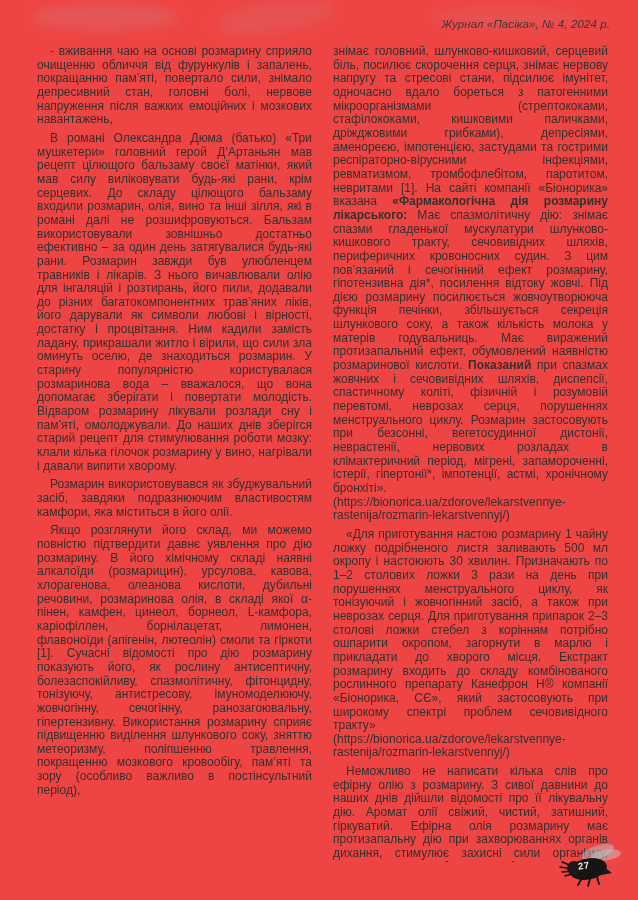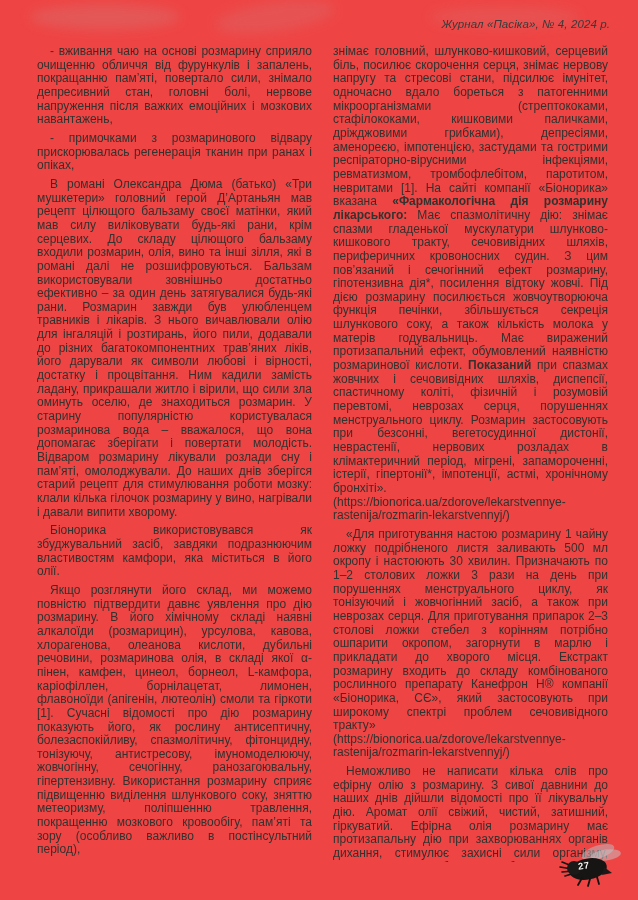--- a/index.html
+++ b/index.html
@@ -83,7 +83,6 @@
   <div class="columns">
     <div class="col" id="col-left">
         <p><span>-  вживання чаю на основі розмарину сприяло очищенню обличчя від фурункулів і запалень, покращанню пам’яті, повертало сили, знімало депресивний стан, головні болі, нервове напруження після важких емоційних і мозкових навантажень,</span></p>
-        <p><span>-  примочками з розмаринового відвару прискорювалась регенерація тканин при ранах і опіках,</span></p>
         <p><span>В романі Олександра Дюма (батько) «Три мушкетери» головний герой Д’Артаньян мав рецепт цілющого бальзаму своєї матінки, який мав силу виліковувати будь-які рани, крім серцевих. До складу цілющого бальзаму входили розмарин, олія, вино та інші зілля, які в романі далі не розшифровуються. Бальзам використовували зовнішньо достатньо ефективно – за один день затягувалися будь-які рани. Розмарин завжди був улюбленцем травників і лікарів. З нього вичавлювали олію для інгаляцій і розтирань, його пили, додавали до різних багатокомпонентних трав’яних ліків, його дарували як символи любові і вірності, достатку і процвітання. Ним кадили замість ладану, прикрашали житло і вірили, що сили зла оминуть оселю, де знаходиться розмарин. У старину популярністю користувалася розмаринова вода – вважалося, що вона допомагає зберігати і повертати молодість. Відваром розмарину лікували розлади сну і пам’яті, омолоджували. До наших днів зберігся старий рецепт для стимулювання роботи мозку: клали кілька гілочок розмарину у вино, нагрівали і давали випити хворому.</span></p>
         <p><span>Біонорика використовувався як збуджувальний засіб, завдяки подразнюючим властивостям камфори, яка міститься в його олії.</span></p>
         <p><span>Якщо розглянути його склад, ми можемо повністю підтвердити давнє уявлення про дію розмарину. В його хімічному складі наявні алкалоїди (розмарицин), урсулова, кавова, хлорагенова, олеанова кислоти, дубильні речовини, розмаринова олія, в складі якої α-пінен, камфен, цинеол, борнеол, L-камфора, каріофіллен, борнілацетат, лимонен, флавоноїди (апігенін, лютеолін) смоли та гіркоти [1]. Сучасні відомості про дію розмарину показують його, як рослину антисептичну, болезаспокійливу, спазмолітичну, фітонцидну, тонізуючу, антистресову, імуномоделюючу, жовчогінну, сечогінну, ранозагоювальну, гіпертензивну. Використання розмарину сприяє підвищенню виділення шлункового соку, зняттю метеоризму, поліпшенню травлення, покращенню мозкового кровообігу, пам’яті та зору (особливо важливо в постінсультний період),</span></p>

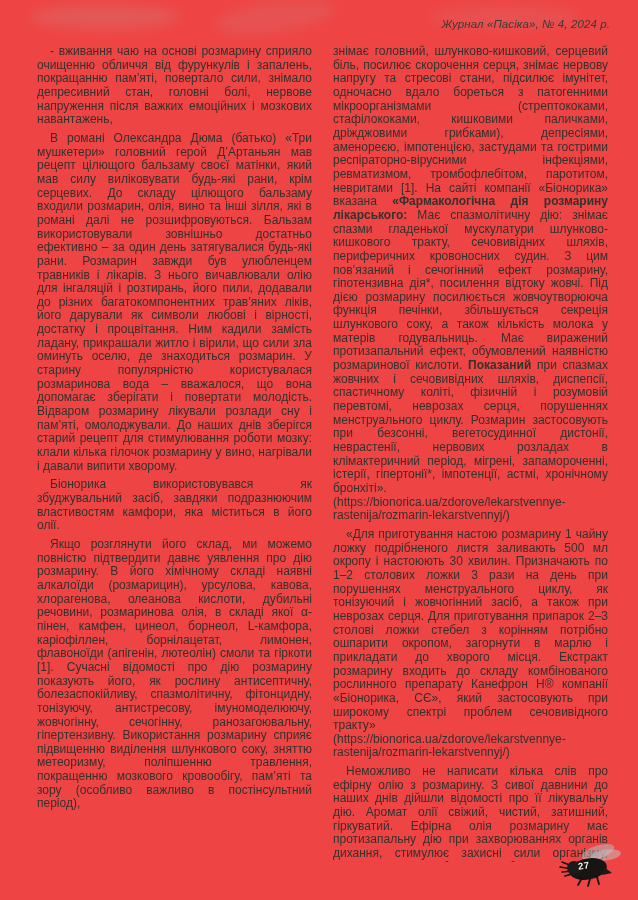--- a/index.html
+++ b/index.html
@@ -84,7 +84,7 @@
     <div class="col" id="col-left">
         <p><span>-  вживання чаю на основі розмарину сприяло очищенню обличчя від фурункулів і запалень, покращанню пам’яті, повертало сили, знімало депресивний стан, головні болі, нервове напруження після важких емоційних і мозкових навантажень,</span></p>
         <p><span>В романі Олександра Дюма (батько) «Три мушкетери» головний герой Д’Артаньян мав рецепт цілющого бальзаму своєї матінки, який мав силу виліковувати будь-які рани, крім серцевих. До складу цілющого бальзаму входили розмарин, олія, вино та інші зілля, які в романі далі не розшифровуються. Бальзам використовували зовнішньо достатньо ефективно – за один день затягувалися будь-які рани. Розмарин завжди був улюбленцем травників і лікарів. З нього вичавлювали олію для інгаляцій і розтирань, його пили, додавали до різних багатокомпонентних трав’яних ліків, його дарували як символи любові і вірності, достатку і процвітання. Ним кадили замість ладану, прикрашали житло і вірили, що сили зла оминуть оселю, де знаходиться розмарин. У старину популярністю користувалася розмаринова вода – вважалося, що вона допомагає зберігати і повертати молодість. Відваром розмарину лікували розлади сну і пам’яті, омолоджували. До наших днів зберігся старий рецепт для стимулювання роботи мозку: клали кілька гілочок розмарину у вино, нагрівали і давали випити хворому.</span></p>
-        <p><span>Біонорика використовувався як збуджувальний засіб, завдяки подразнюючим властивостям камфори, яка міститься в його олії.</span></p>
+        <p><span>Розмарин використовувався як збуджувальний засіб, завдяки подразнюючим властивостям камфори, яка міститься в його олії.</span></p>
         <p><span>Якщо розглянути його склад, ми можемо повністю підтвердити давнє уявлення про дію розмарину. В його хімічному складі наявні алкалоїди (розмарицин), урсулова, кавова, хлорагенова, олеанова кислоти, дубильні речовини, розмаринова олія, в складі якої α-пінен, камфен, цинеол, борнеол, L-камфора, каріофіллен, борнілацетат, лимонен, флавоноїди (апігенін, лютеолін) смоли та гіркоти [1]. Сучасні відомості про дію розмарину показують його, як рослину антисептичну, болезаспокійливу, спазмолітичну, фітонцидну, тонізуючу, антистресову, імуномоделюючу, жовчогінну, сечогінну, ранозагоювальну, гіпертензивну. Використання розмарину сприяє підвищенню виділення шлункового соку, зняттю метеоризму, поліпшенню травлення, покращенню мозкового кровообігу, пам’яті та зору (особливо важливо в постінсультний період),</span></p>
       </div>
     <div class="col" id="col-right">

